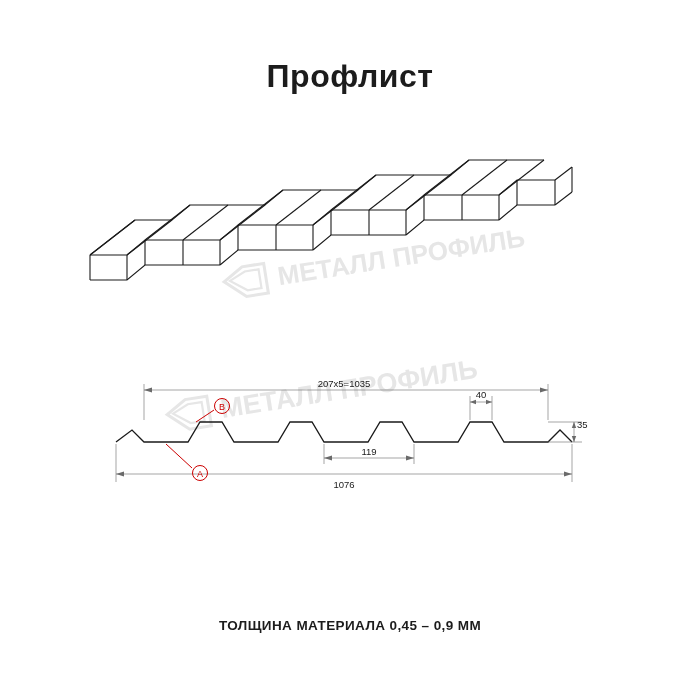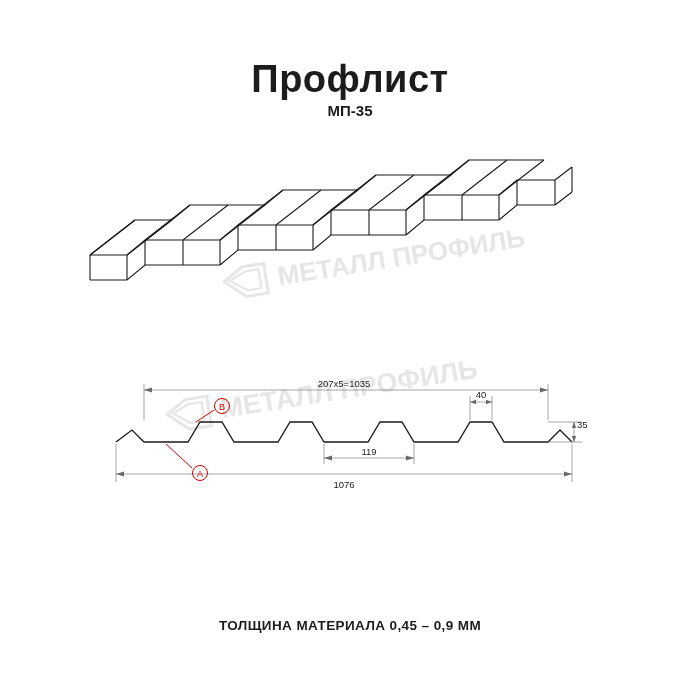--- a/index.html
+++ b/index.html
@@ -27,7 +27,7 @@
     left: 0;
     width: 700px;
     text-align: center;
-    font-size: 38px;
+    font-size: 32px;
     font-weight: bold;
     letter-spacing: 0.5px;
     color: #1c1c1c;

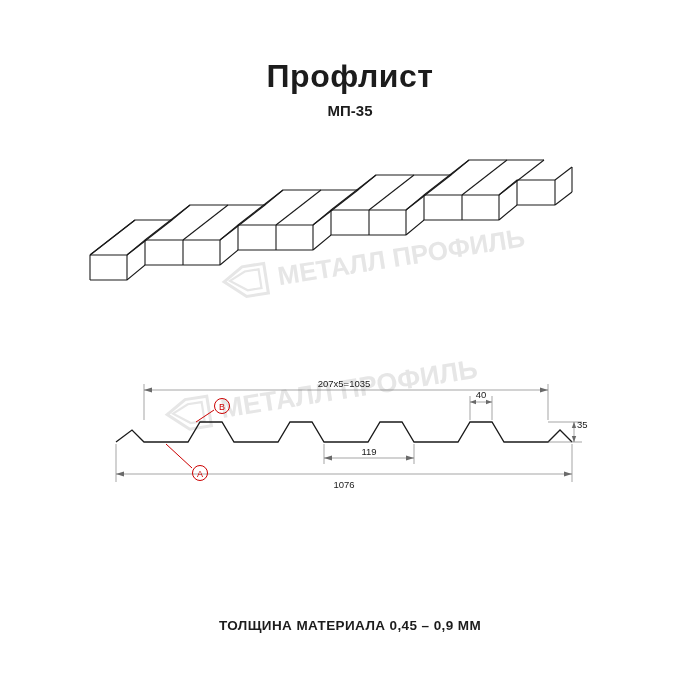--- a/index.html
+++ b/index.html
@@ -92,7 +92,6 @@
 <div class="page">
 
   <div class="title">Профлист</div>
-  <div class="subtitle">МП-35</div>
 
   <div class="wm wm-top">
     <svg width="320" height="90" viewBox="0 0 320 90" aria-hidden="true">

